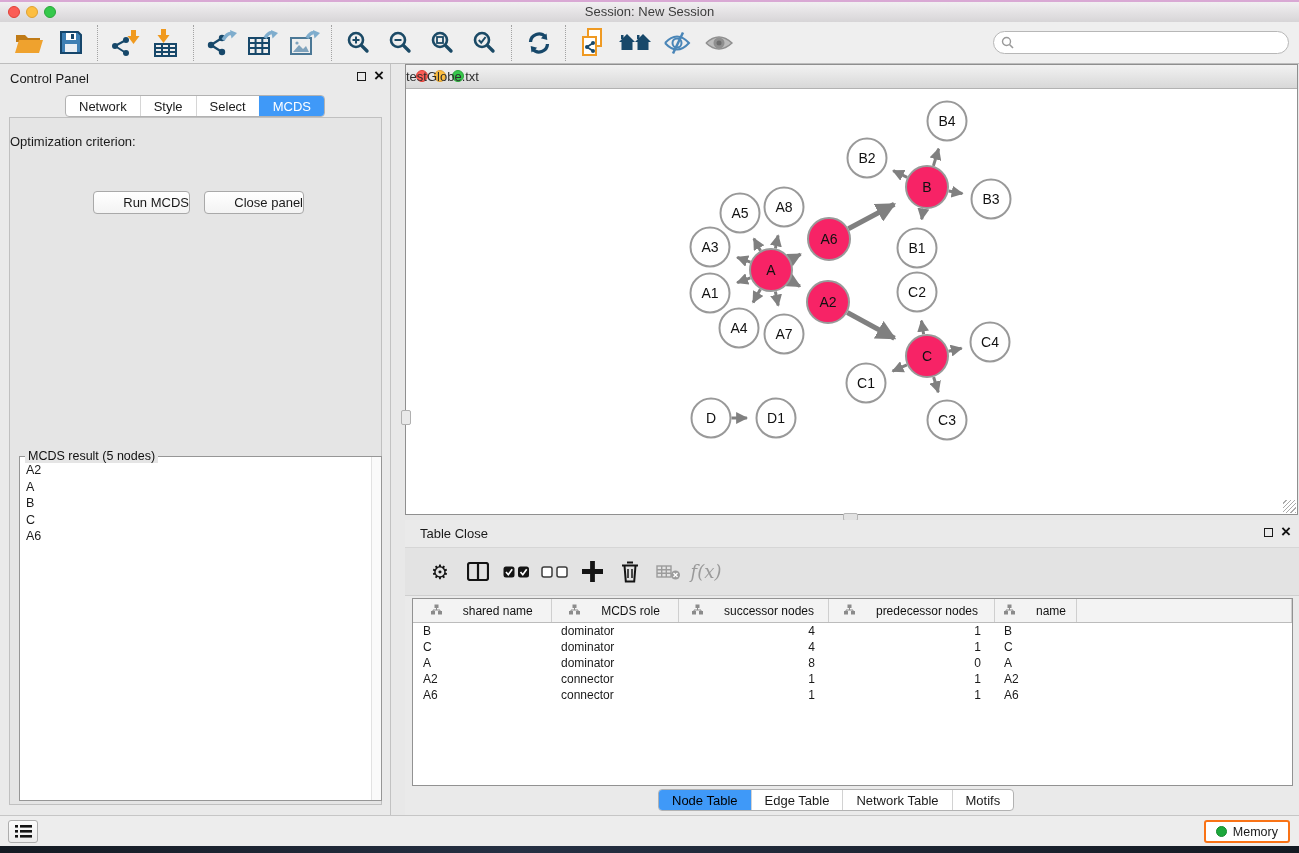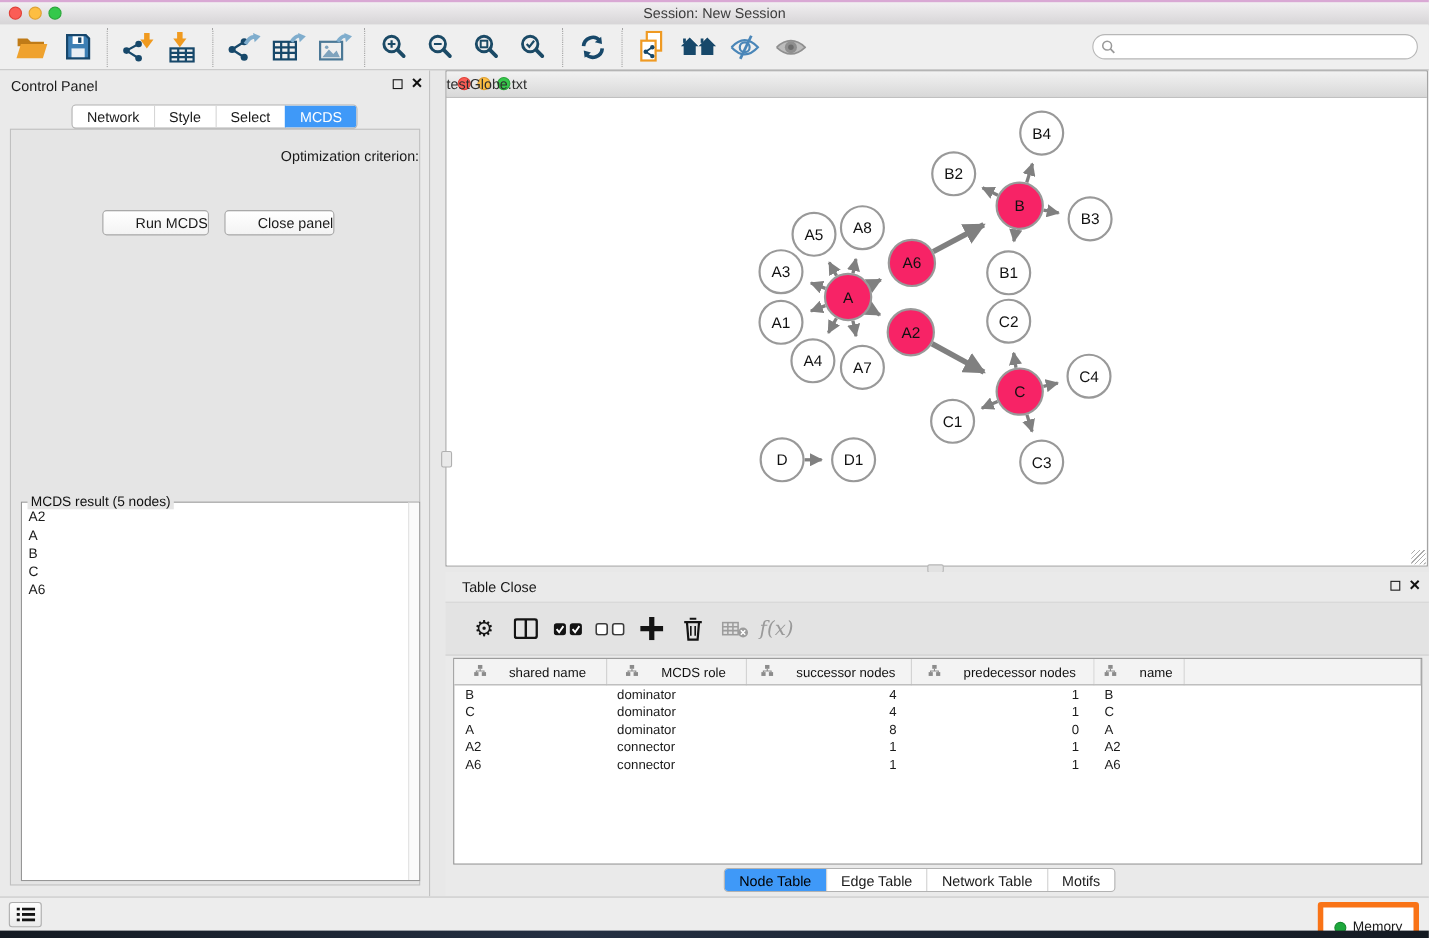--- a/index.html
+++ b/index.html
@@ -40,7 +40,7 @@
   .cp-tab.active{background:#3f99f8;color:#fff;border-left-color:#3f99f8}
   .cp-body{position:absolute;left:9px;top:53px;width:373px;height:688px;background:#e5e5e5;
     border:1px solid #c0c0c0;box-sizing:border-box}
-  .crit-label{position:absolute;left:0;right:0;top:16px;text-align:right;font-size:13px}
+  .crit-label{position:absolute;left:0;right:0;top:16px;text-align:left;font-size:13px}
   .dropdown{position:absolute;left:33px;top:40px;width:313px;height:23px;background:#fff;border:1px solid #a9a9a9;
     border-radius:4px;font-size:13px;display:flex;align-items:center;padding-left:8px;box-sizing:border-box}
   .dd-stepper{position:absolute;right:1px;top:1px;bottom:1px;width:19px;background:#3f99f8;

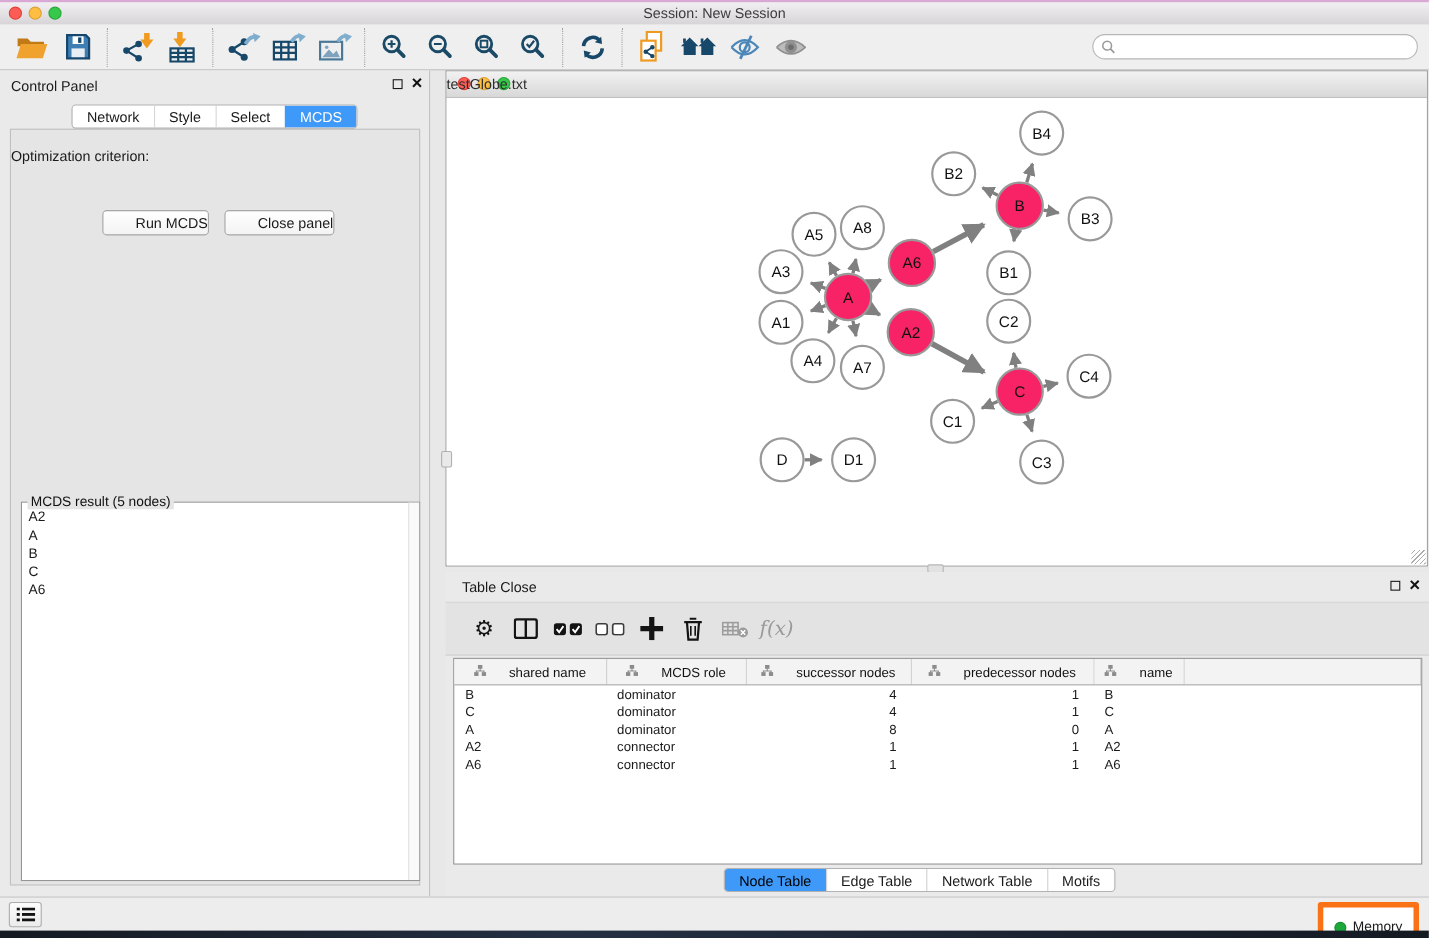--- a/index.html
+++ b/index.html
@@ -101,8 +101,8 @@
   .statusbar{position:absolute;left:0;top:815px;right:0;height:31px;background:#ededed;border-top:1px solid #c6c6c6}
   .list-btn{position:absolute;left:8px;top:4px;width:30px;height:23px;background:linear-gradient(#fdfdfd,#ebebeb);
     border:1px solid #adadad;border-radius:3px;display:flex;align-items:center;justify-content:center;box-sizing:border-box}
-  .memory-btn{position:absolute;right:9px;top:4px;height:34px;background:#fff;border:5px solid #f97316;border-radius:3px;
-    display:flex;align-items:flex-end;gap:6px;padding:0 10px;font-size:12.5px;box-sizing:border-box}
+  .memory-btn{position:absolute;right:9px;top:4px;height:23px;background:#fff;border:2px solid #f97316;border-radius:3px;
+    display:flex;align-items:center;gap:6px;padding:0 10px;font-size:12.5px;box-sizing:border-box}
   .memory-dot{width:11px;height:11px;border-radius:50%;background:#1da83c;border:1px solid #158a2e;box-sizing:border-box}
   .desktop{position:absolute;left:0;top:846px;right:0;height:7px;background:linear-gradient(90deg,#141a22,#253043 40%,#141a22)}
 </style>

